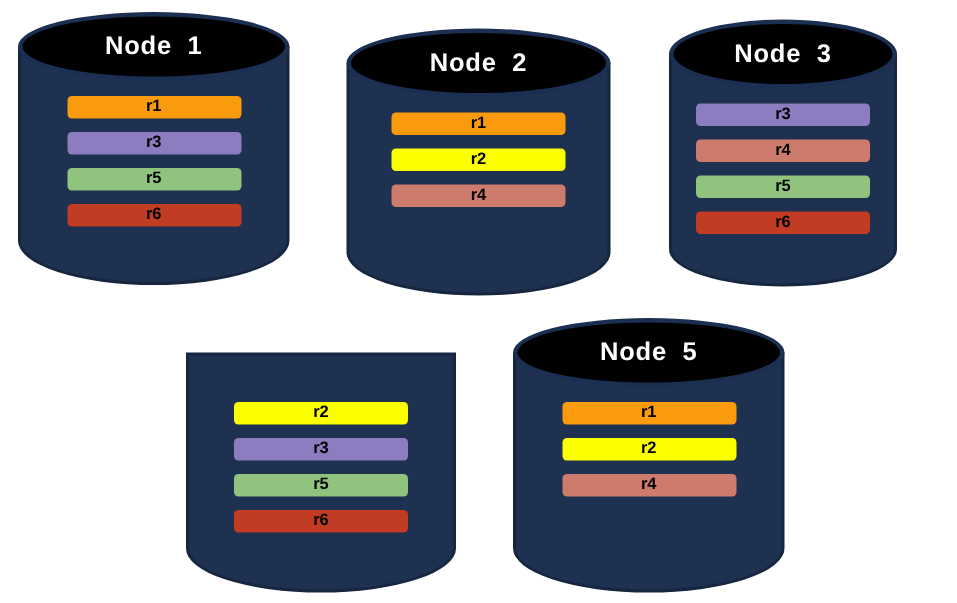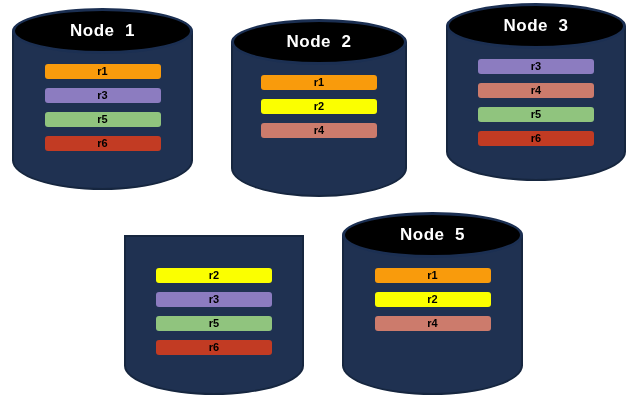--- a/index.html
+++ b/index.html
@@ -72,7 +72,7 @@
   
   .node1 { left: 12px;  top: 8px;   width: 181px; height: 182px; }
   .node2 { left: 231px; top: 19px;  width: 176px; height: 178px; }
-  .node3 { left: 446px; top: 3px;  width: 180px; height: 178px; }
+  .node3 { left: 446px; top: 13px;  width: 152px; height: 178px; }
   .node4 { left: 124px; top: 212px; width: 180px; height: 183px; }
   .node5 { left: 342px; top: 212px; width: 181px; height: 183px; }
 </style>

